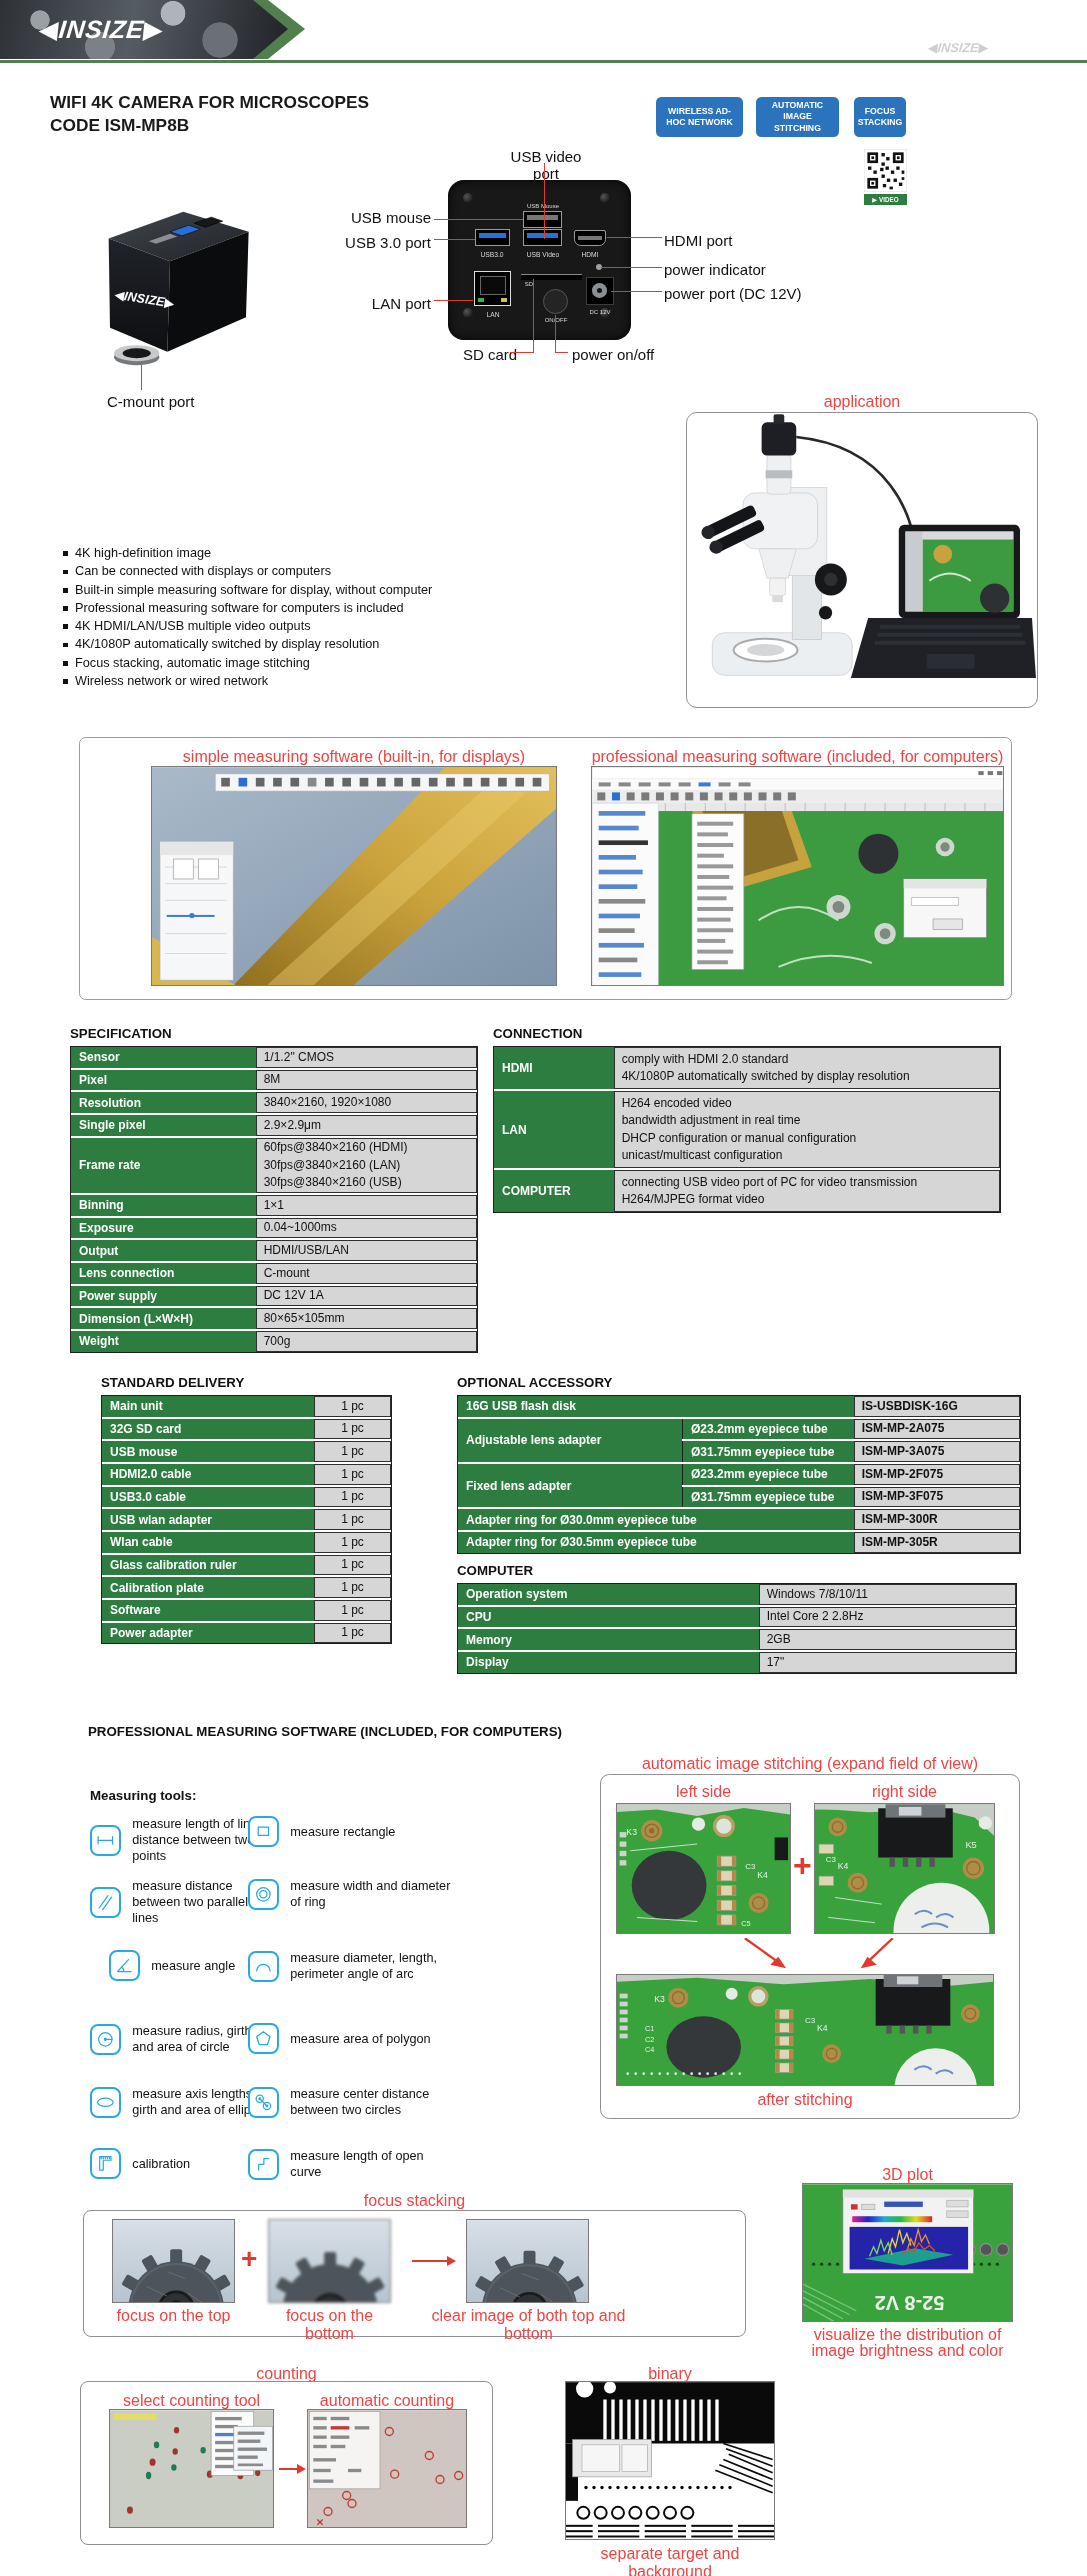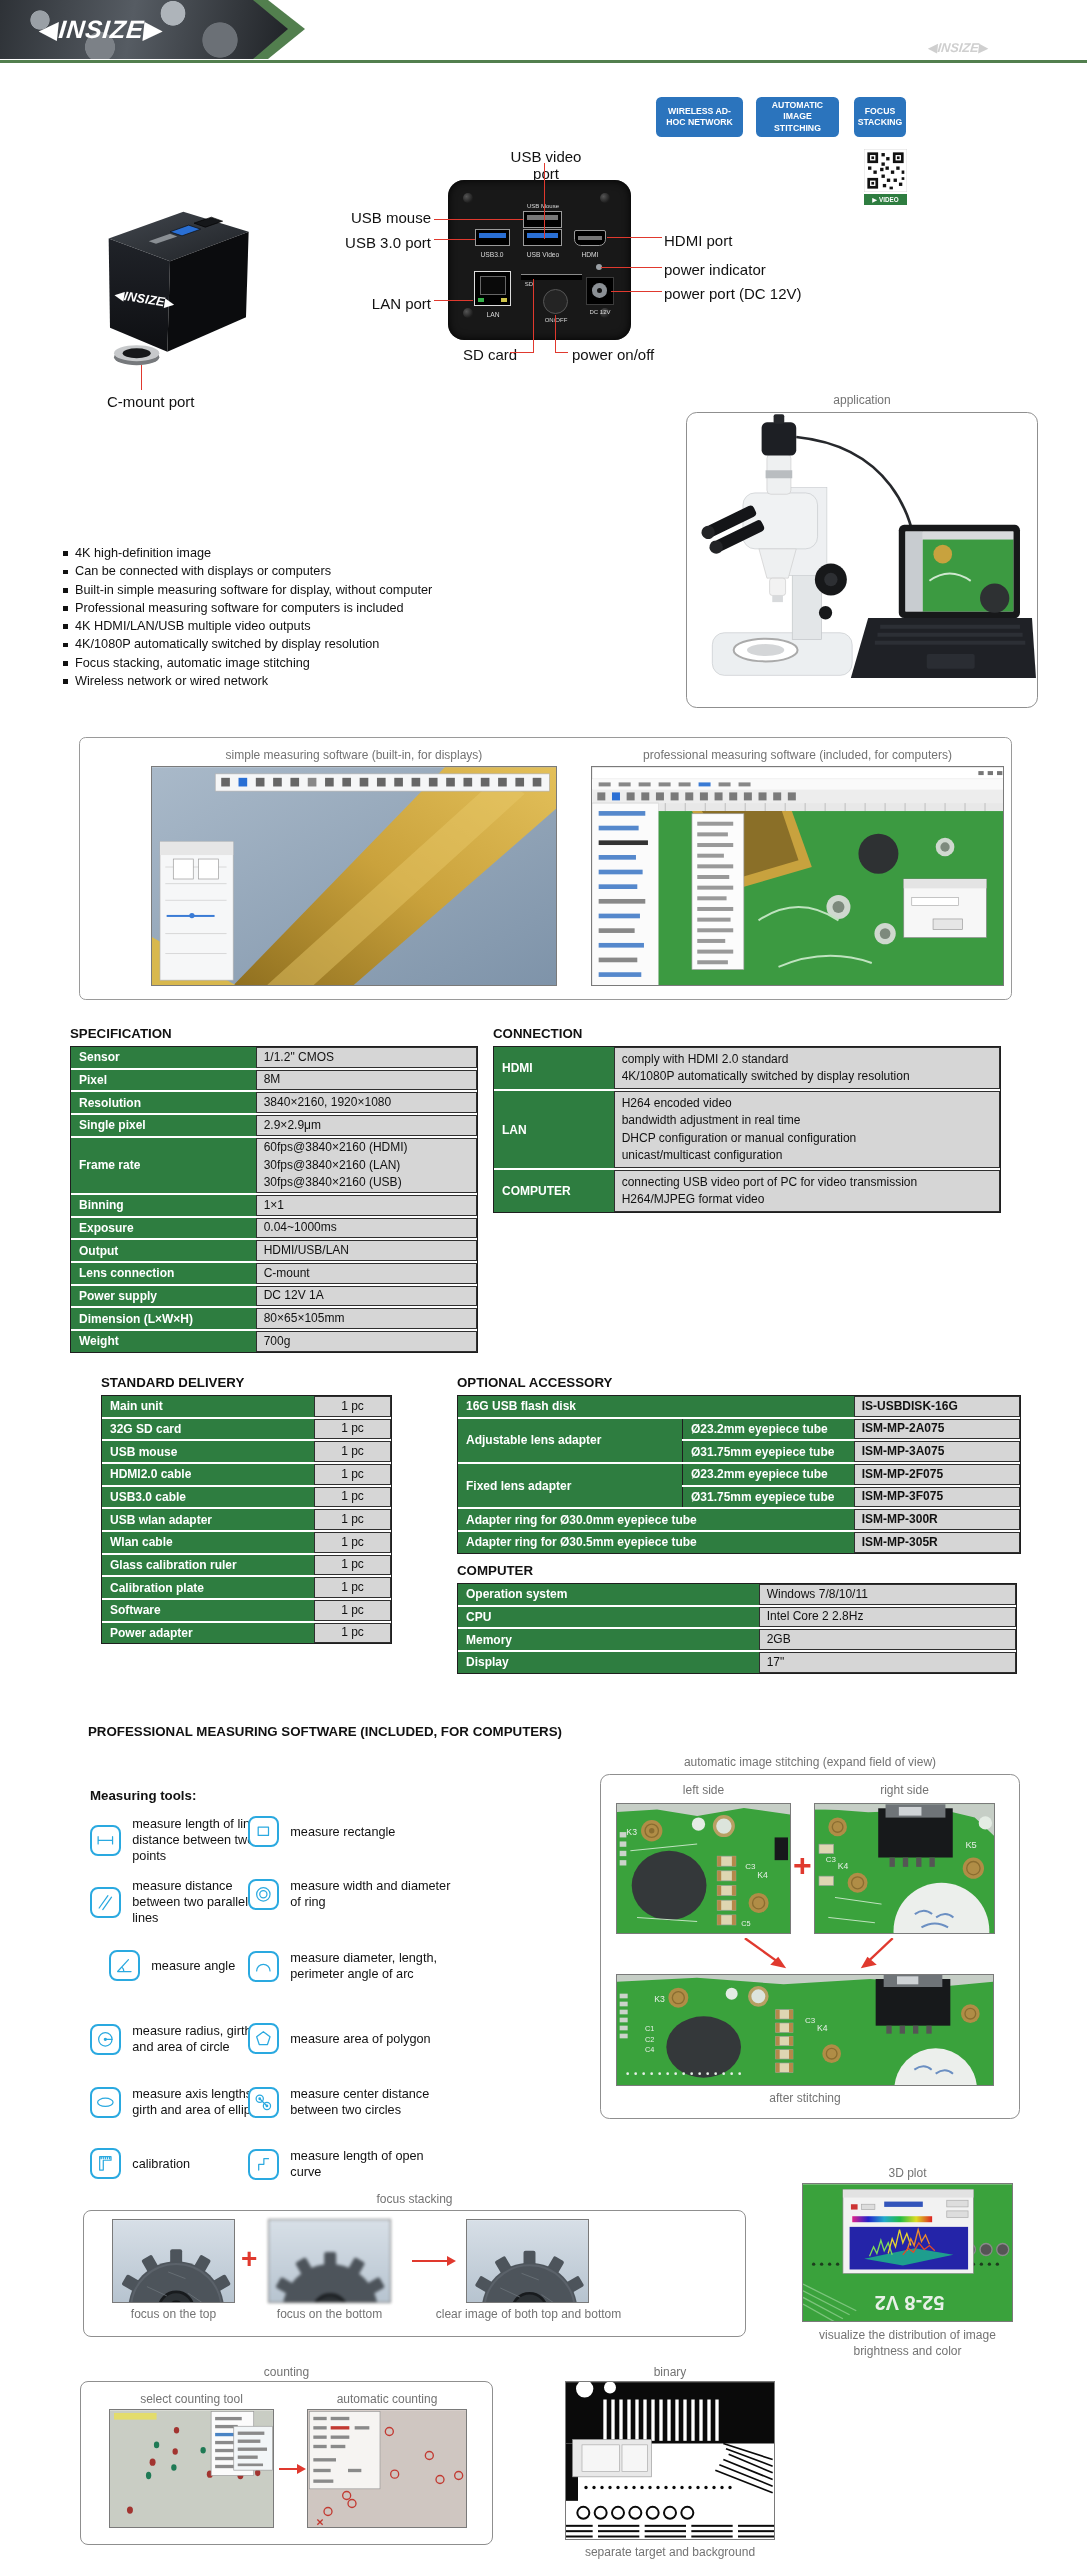--- a/index.html
+++ b/index.html
@@ -65,6 +65,10 @@
   <div class="logo">◀INSIZE▶</div>
   <div class="wmark">◀INSIZE▶</div>
 
+  <div class="ptitle">
+    <div>WIFI 4K CAMERA FOR MICROSCOPES</div>
+    <div>CODE ISM-MP8B</div>
+  </div>
 
   <div class="badge" style="left:656px;top:97px;width:87px;">WIRELESS AD-HOC NETWORK</div>
   <div class="badge" style="left:756px;top:97px;width:83px;">AUTOMATIC IMAGE STITCHING</div>

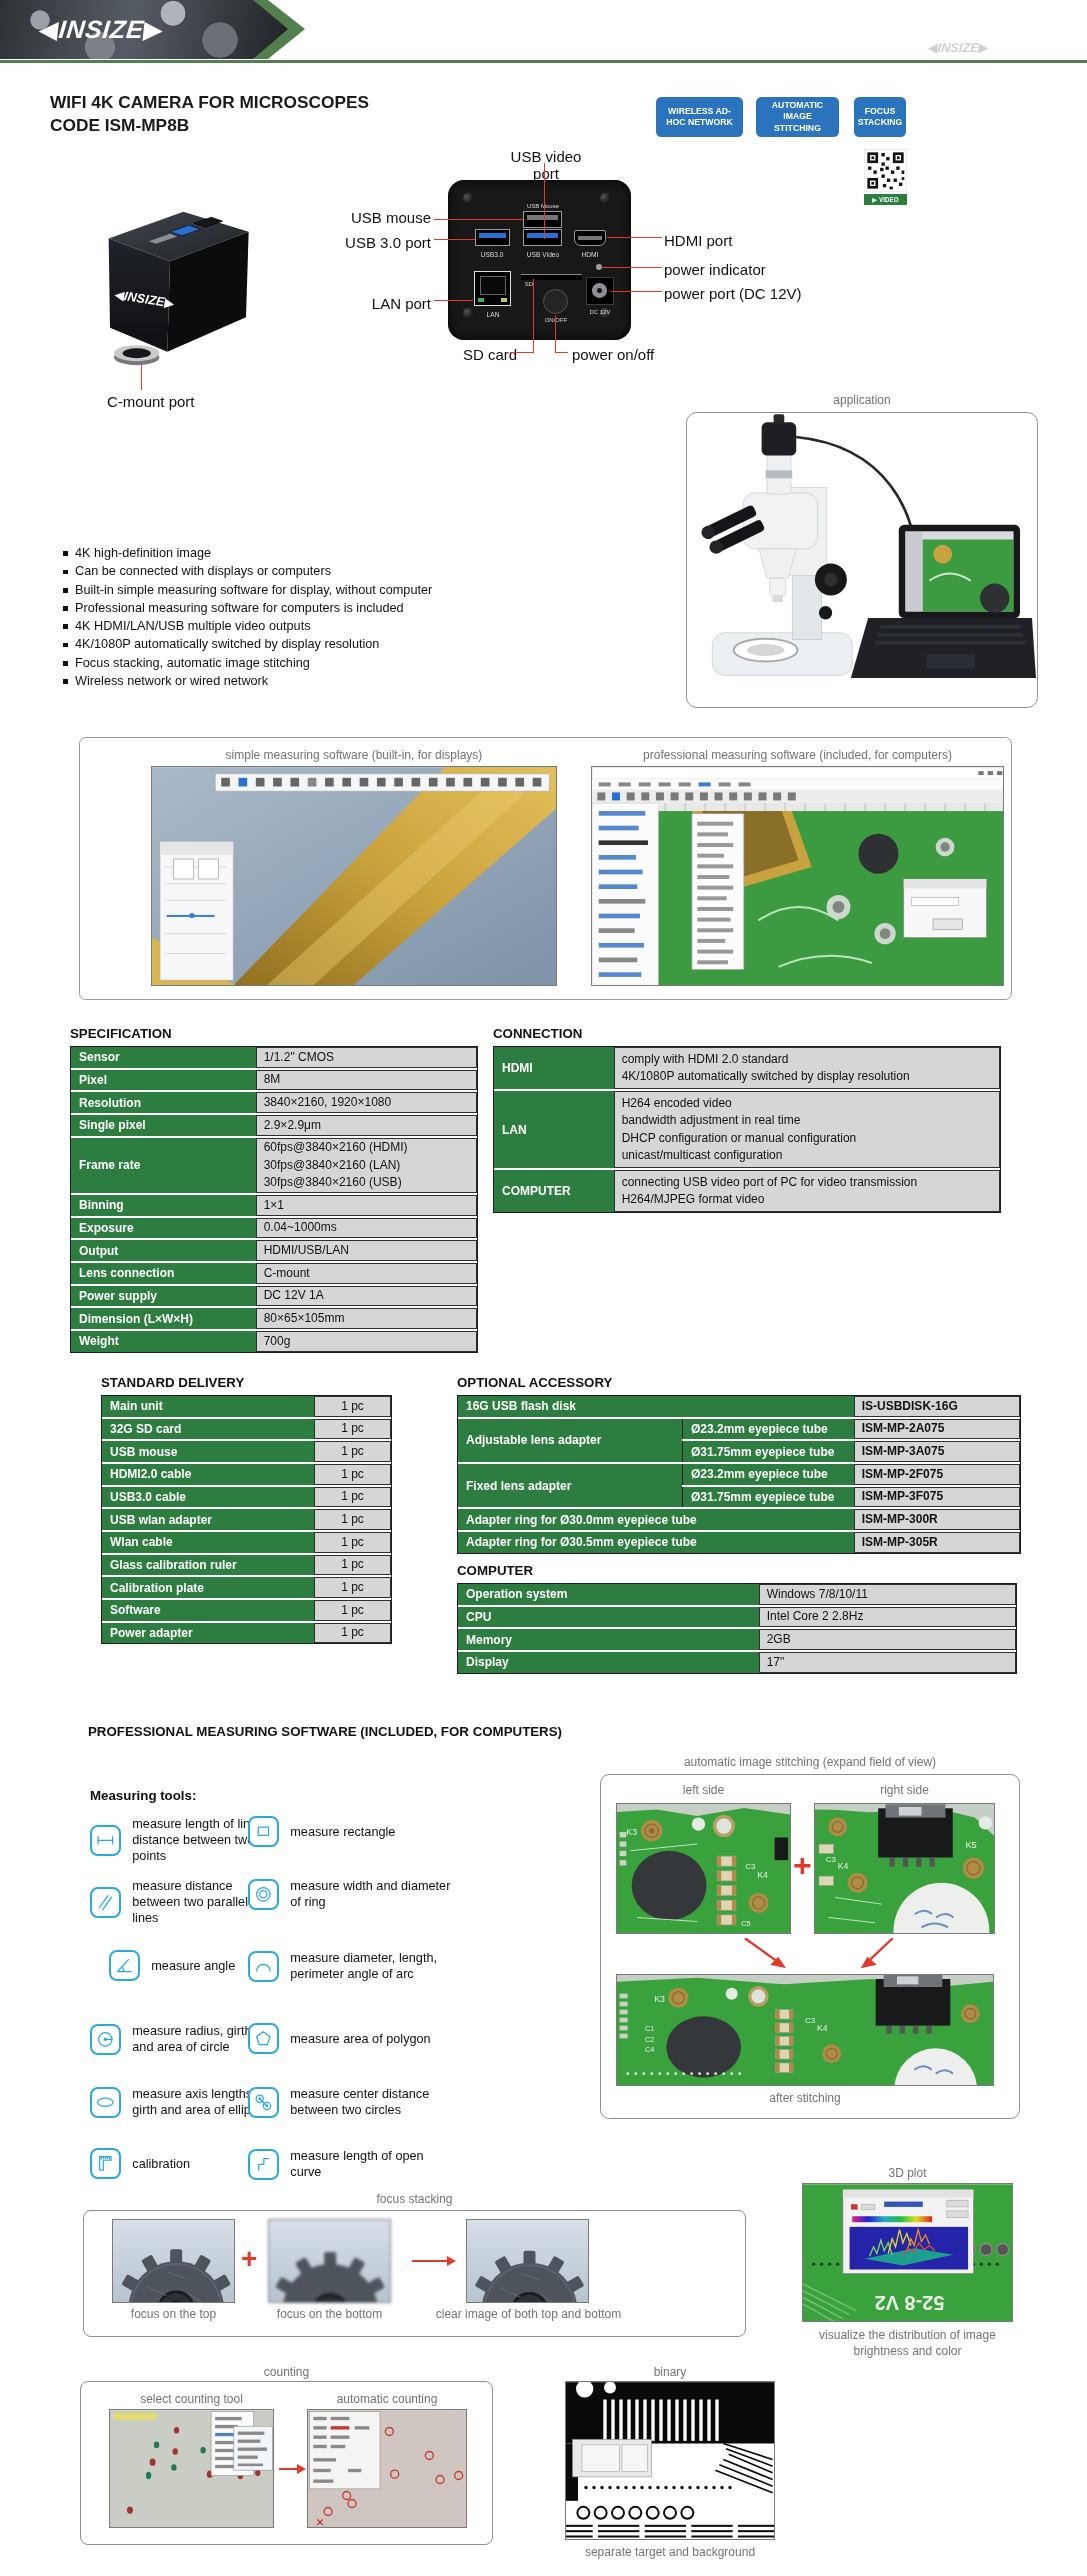--- a/index.html
+++ b/index.html
@@ -32,7 +32,7 @@
   .feat .sq{flex:0 0 auto;width:4.7px;height:4.7px;background:#111;margin-top:5.3px;}
   
   .rbox{position:absolute;border:1.3px solid #8f8f8f;border-radius:9.3px;box-sizing:border-box;background:#fff;}
-  .cap{position:absolute;font-size:12px;color:#737373;text-align:center;}
+  .cap{position:absolute;font-size:16px;color:#ef4444;text-align:center;}
   .sec-title{position:absolute;font-size:13.3px;font-weight:bold;color:#111;}
   
   .dwrap{position:absolute;border:1.3px solid #1f1f1f;background:#fff;overflow:hidden;box-sizing:border-box;}

